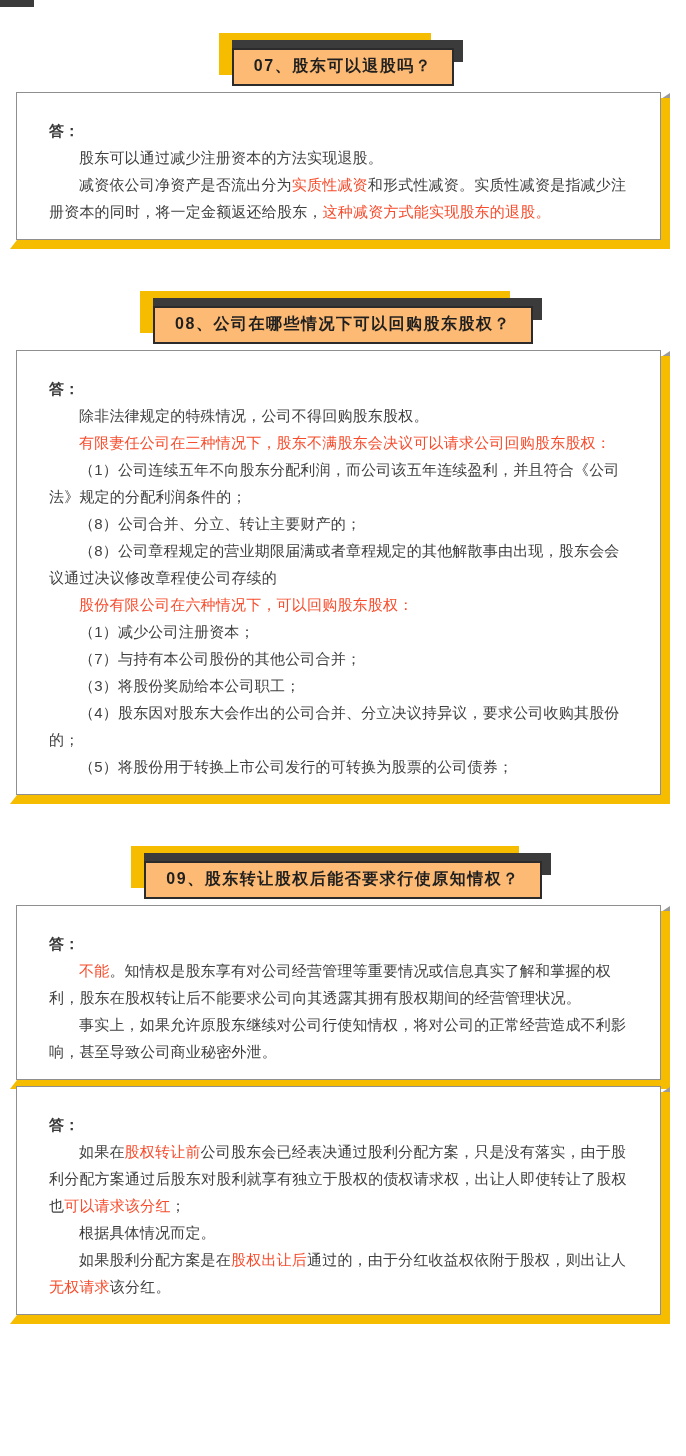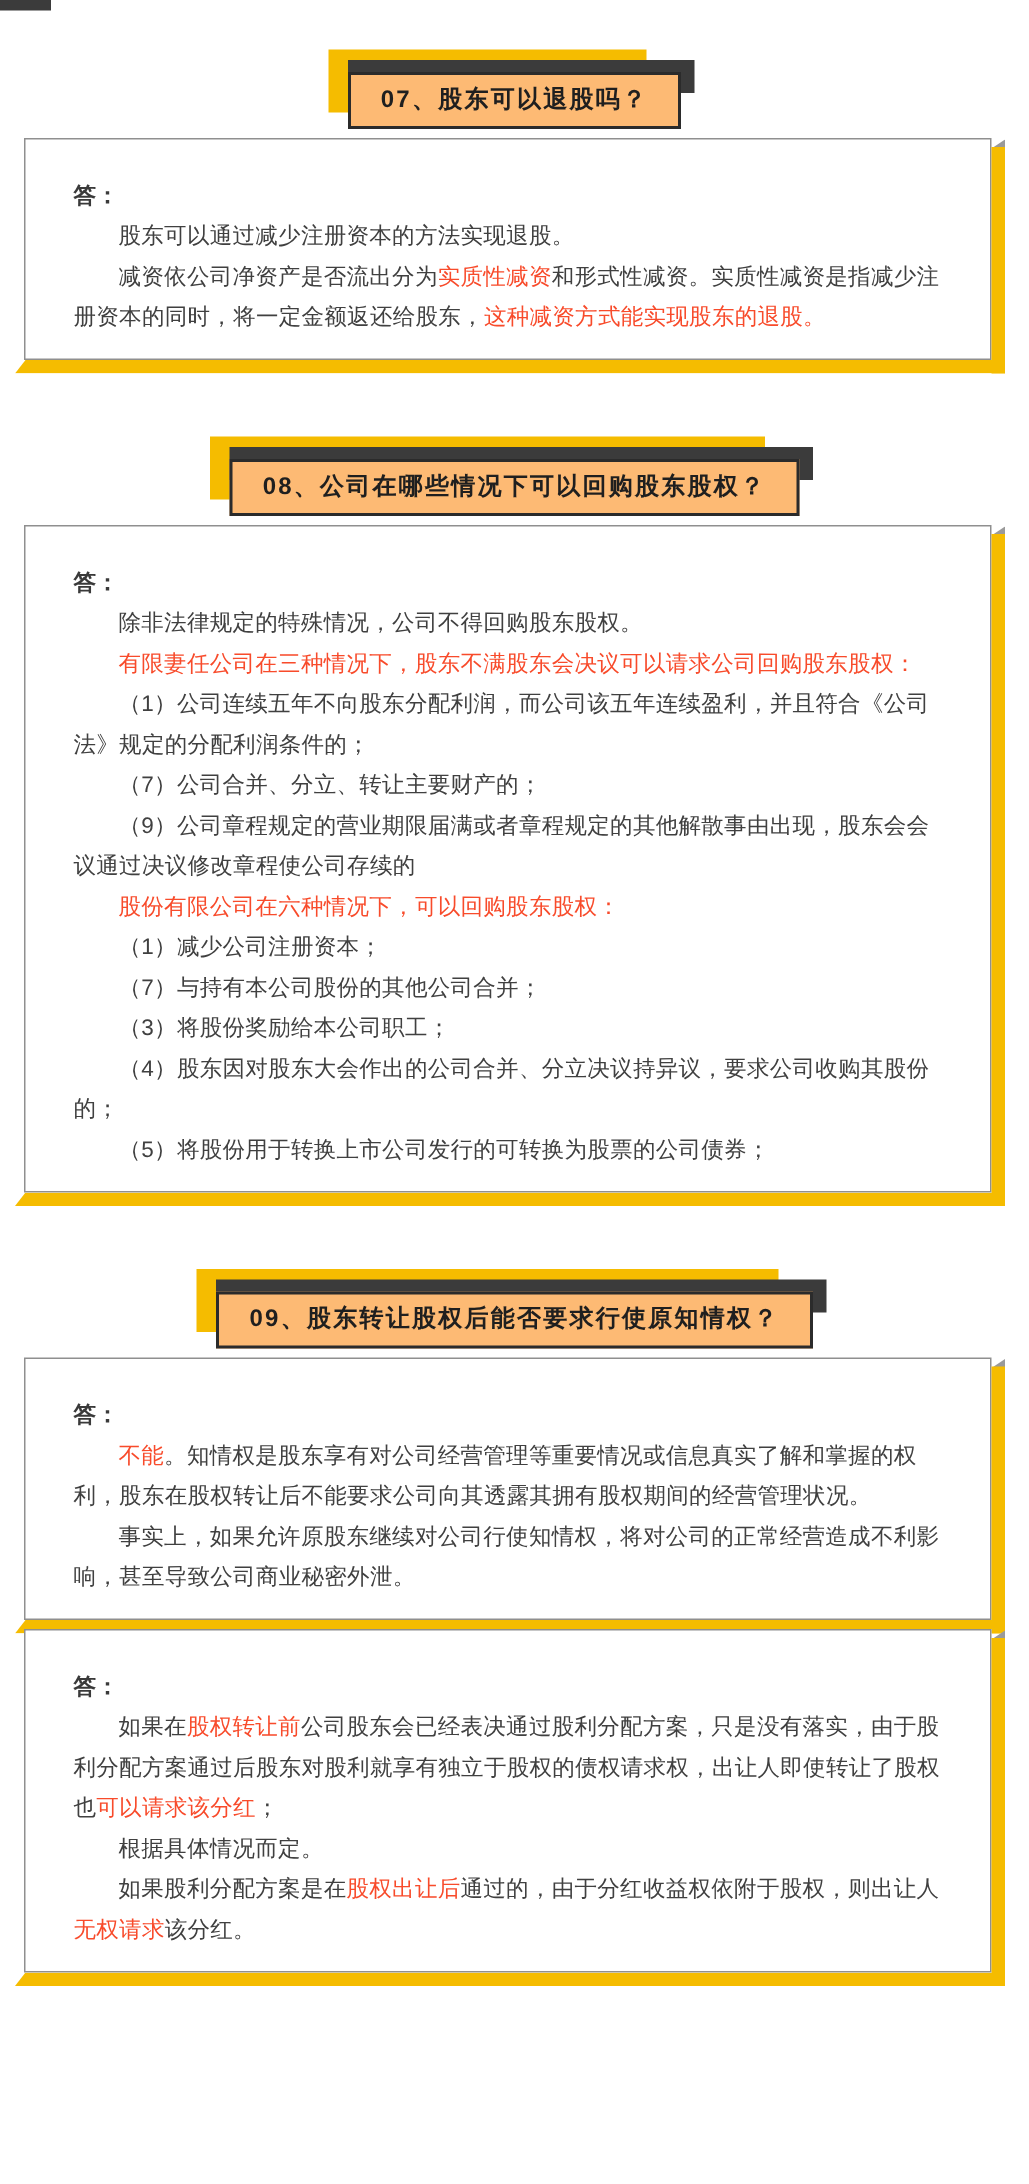--- a/index.html
+++ b/index.html
@@ -163,7 +163,7 @@
           <p class="para"><span>除非法律规定的特殊情况，公司不得回购股东股权。</span></p>
           <p class="para"><span class="red">有限妻任公司在三种情况下，股东不满股东会决议可以请求公司回购股东股权：</span></p>
           <p class="para"><span>（1）公司连续五年不向股东分配利润，而公司该五年连续盈利，并且符合《公司法》规定的分配利润条件的；</span></p>
-          <p class="para"><span>（7）公司合并、分立、转让主要财产的；</span></p>
+          <p class="para"><span>（8）公司合并、分立、转让主要财产的；</span></p>
           <p class="para"><span>（9）公司章程规定的营业期限届满或者章程规定的其他解散事由出现，股东会会议通过决议修改章程使公司存续的</span></p>
           <p class="para"><span class="red">股份有限公司在六种情况下，可以回购股东股权：</span></p>
           <p class="para"><span>（1）减少公司注册资本；</span></p>

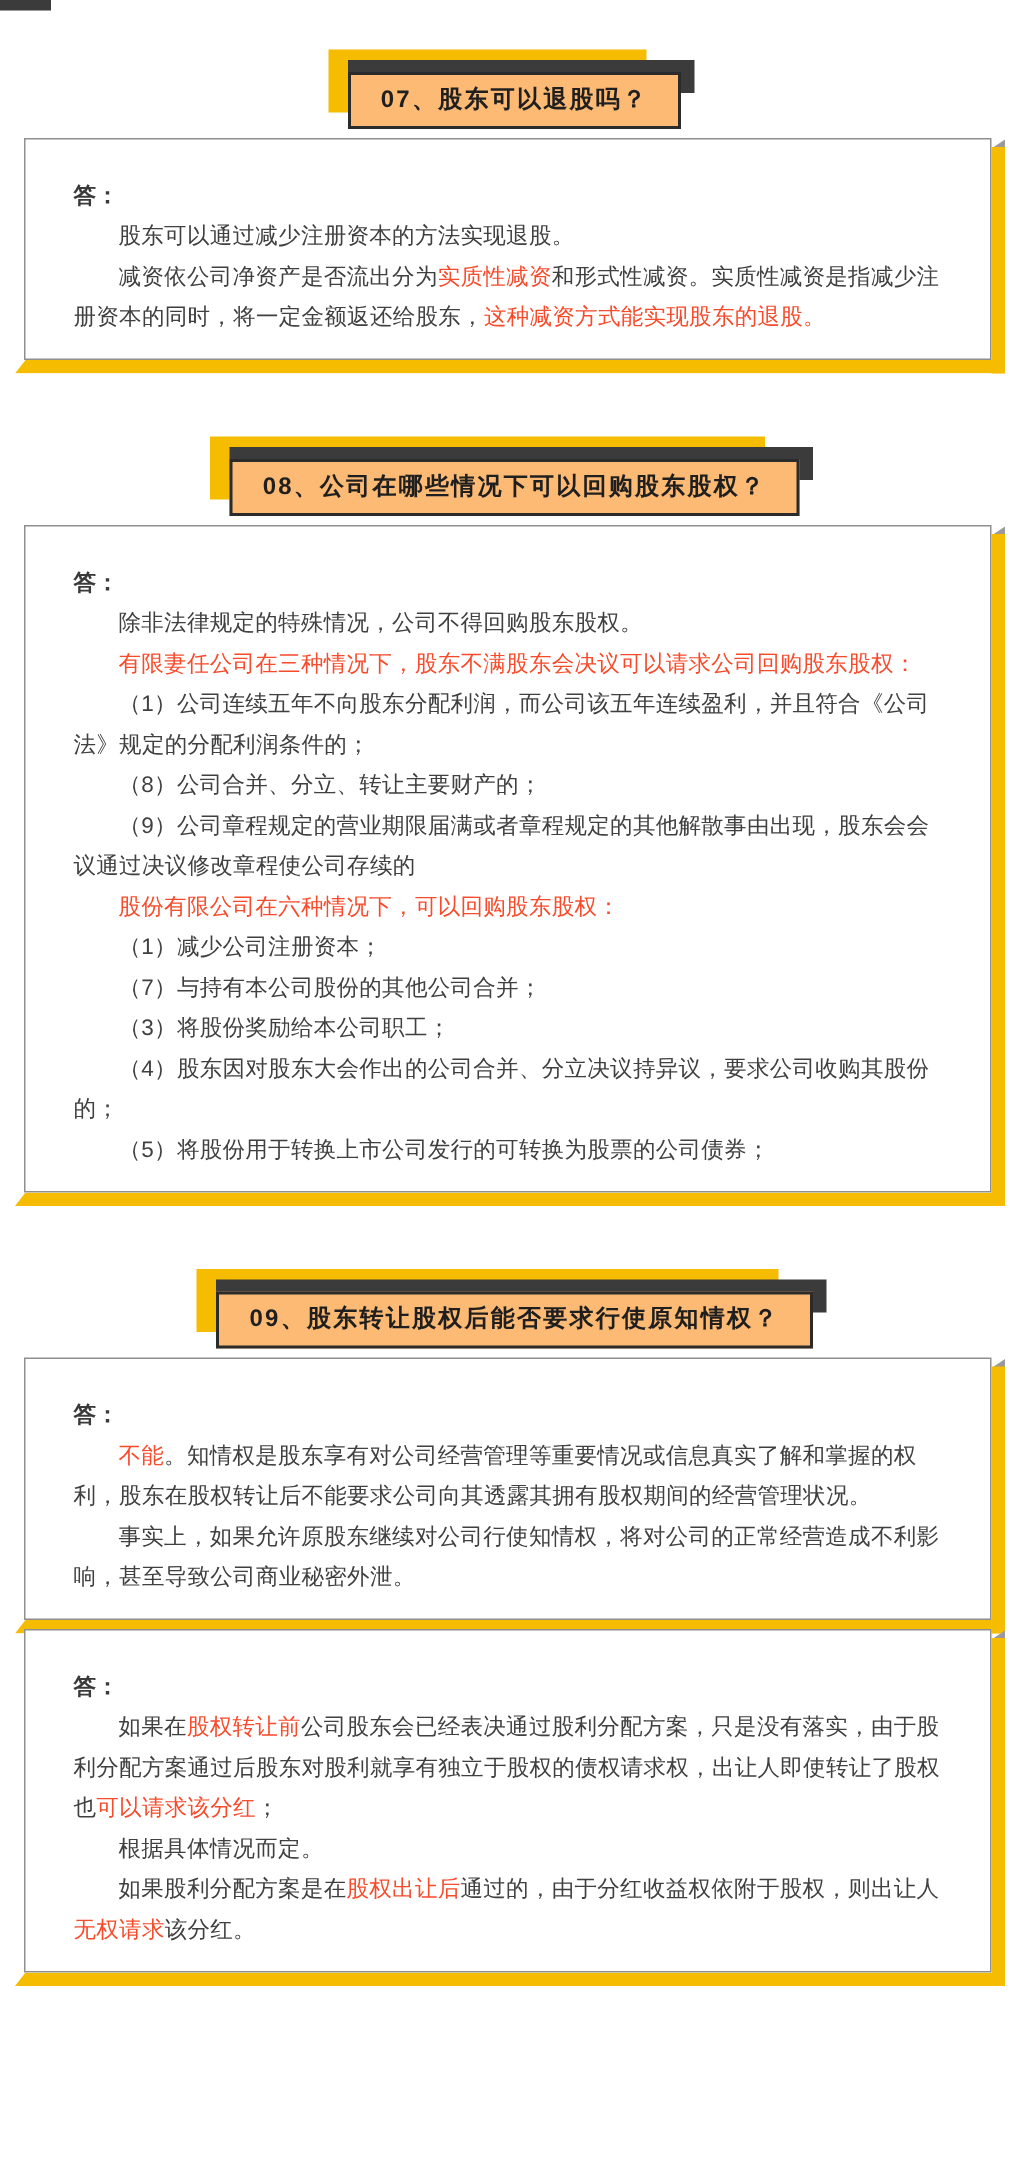--- a/index.html
+++ b/index.html
@@ -164,7 +164,7 @@
           <p class="para"><span class="red">有限妻任公司在三种情况下，股东不满股东会决议可以请求公司回购股东股权：</span></p>
           <p class="para"><span>（1）公司连续五年不向股东分配利润，而公司该五年连续盈利，并且符合《公司法》规定的分配利润条件的；</span></p>
           <p class="para"><span>（8）公司合并、分立、转让主要财产的；</span></p>
-          <p class="para"><span>（9）公司章程规定的营业期限届满或者章程规定的其他解散事由出现，股东会会议通过决议修改章程使公司存续的</span></p>
+          <p class="para"><span>（8）公司章程规定的营业期限届满或者章程规定的其他解散事由出现，股东会会议通过决议修改章程使公司存续的</span></p>
           <p class="para"><span class="red">股份有限公司在六种情况下，可以回购股东股权：</span></p>
           <p class="para"><span>（1）减少公司注册资本；</span></p>
           <p class="para"><span>（7）与持有本公司股份的其他公司合并；</span></p>

